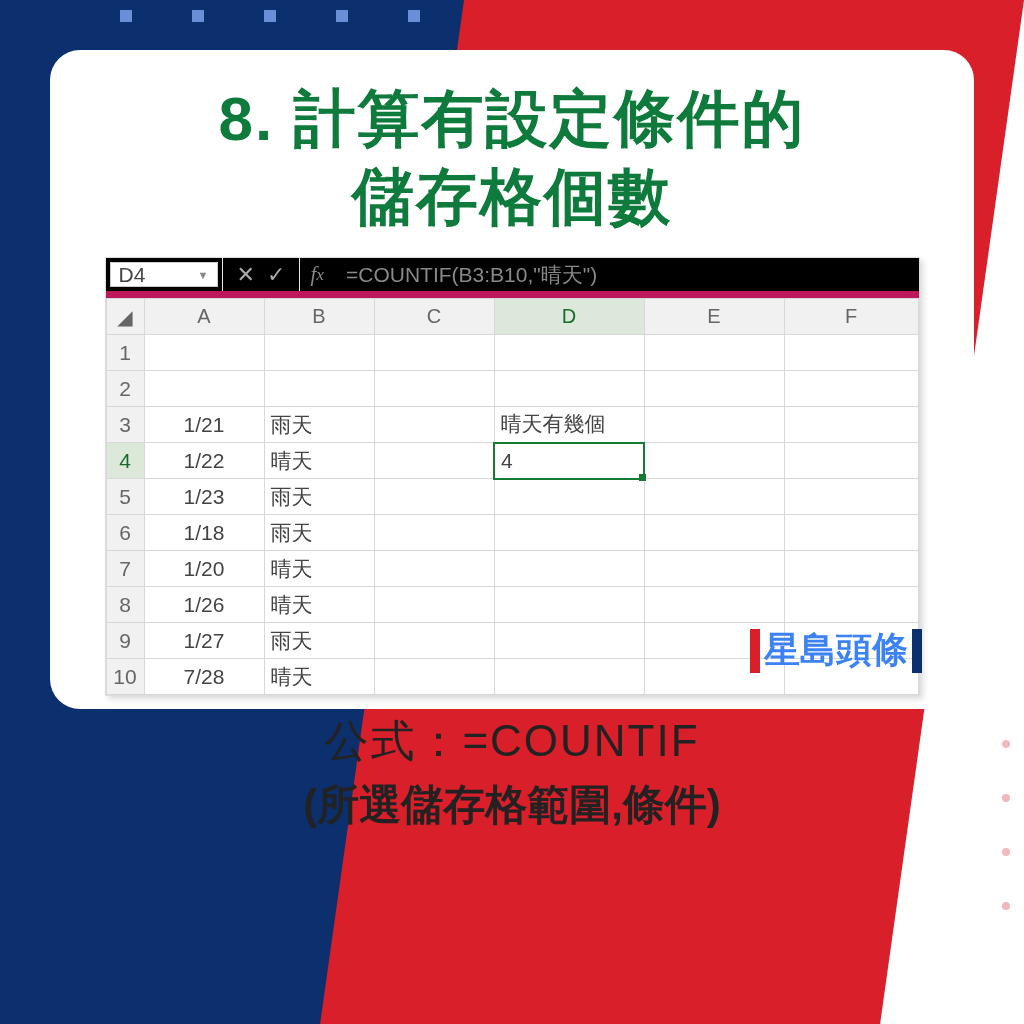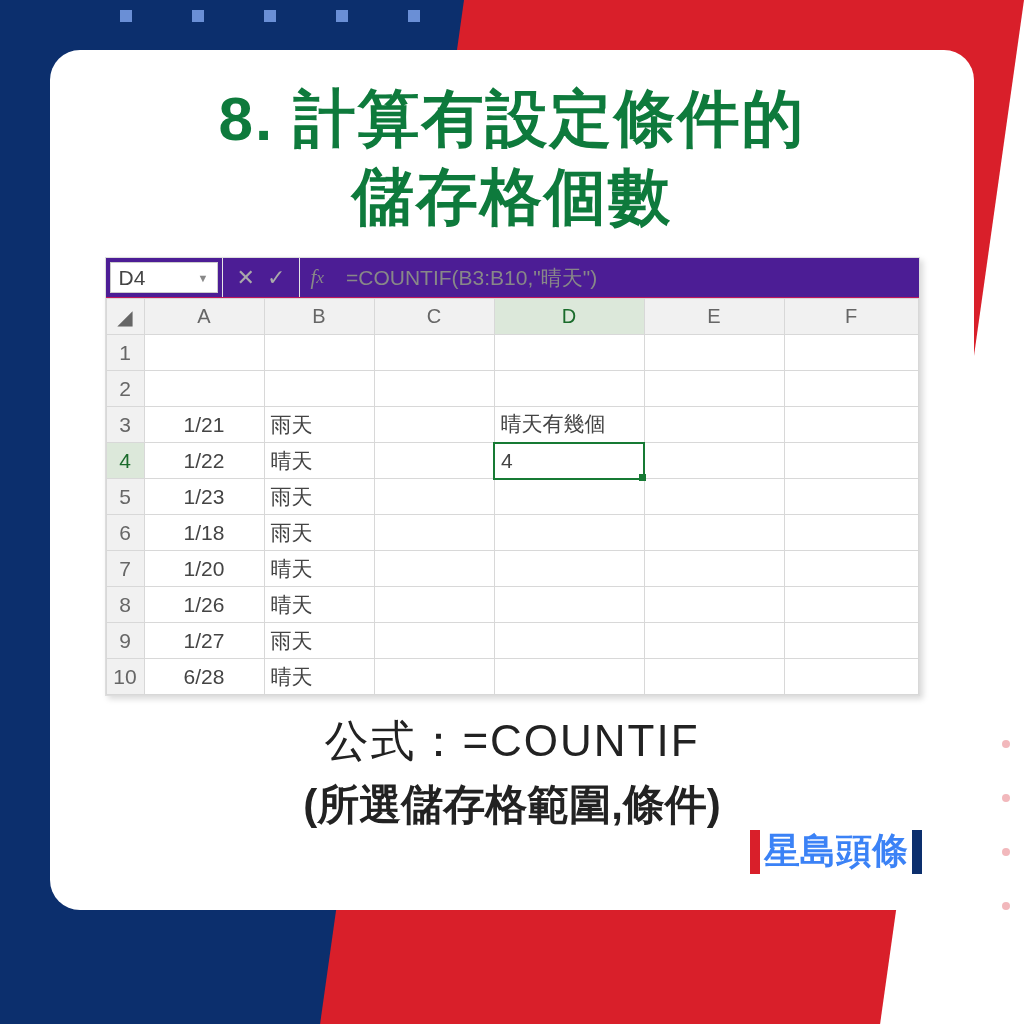--- a/index.html
+++ b/index.html
@@ -34,7 +34,7 @@
   .card {
     position:absolute;
     left:50px; top:50px;
-    width:924px; height:860px;
+    width:924px; height:659px;
     background:#fff;
     border-radius:30px;
     padding:30px 40px 20px 40px;

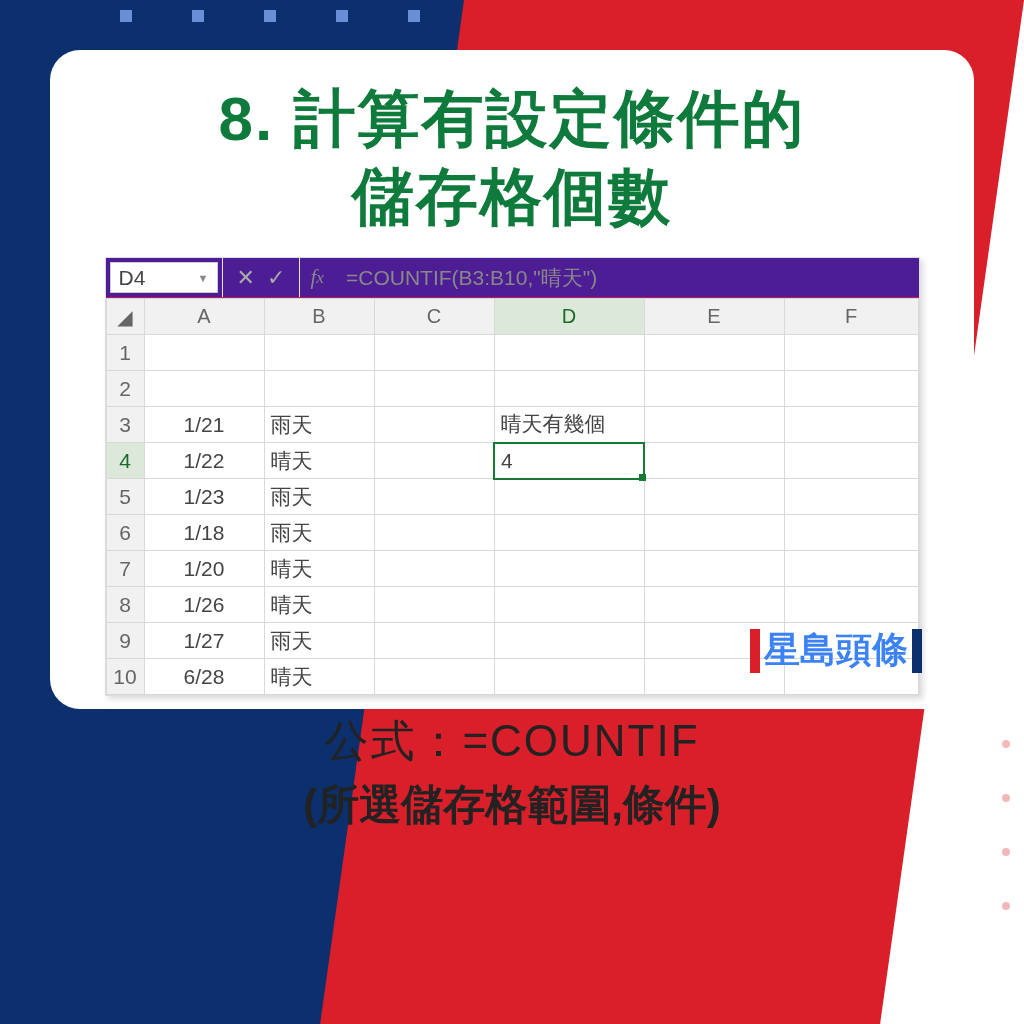--- a/index.html
+++ b/index.html
@@ -58,9 +58,9 @@
   .toolbar {
     display:flex;
     align-items:stretch;
-    border-bottom:1px solid #be185d;
+    border-bottom:7px solid #be185d;
     height:40px;
-    background:#4c1d95;
+    background:#000000;
   }
   .namebox {
     width:108px; border:1px solid #ccc; margin:4px;

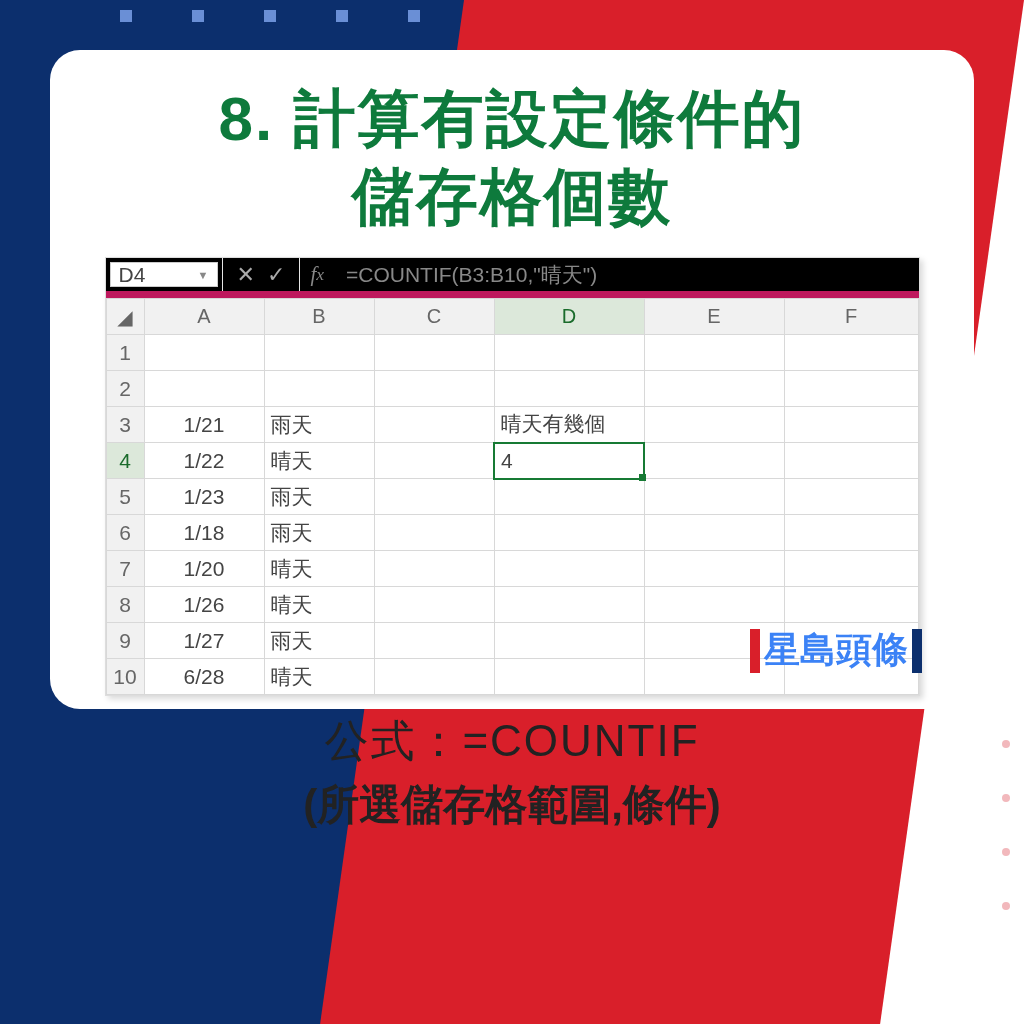--- a/index.html
+++ b/index.html
@@ -286,7 +286,7 @@
           </tr>
           <tr>
             <td class="rownum">10</td>
-            <td class="right">6/28</td>
+            <td class="right">7/28</td>
             <td>晴天</td>
             <td></td>
             <td></td>

